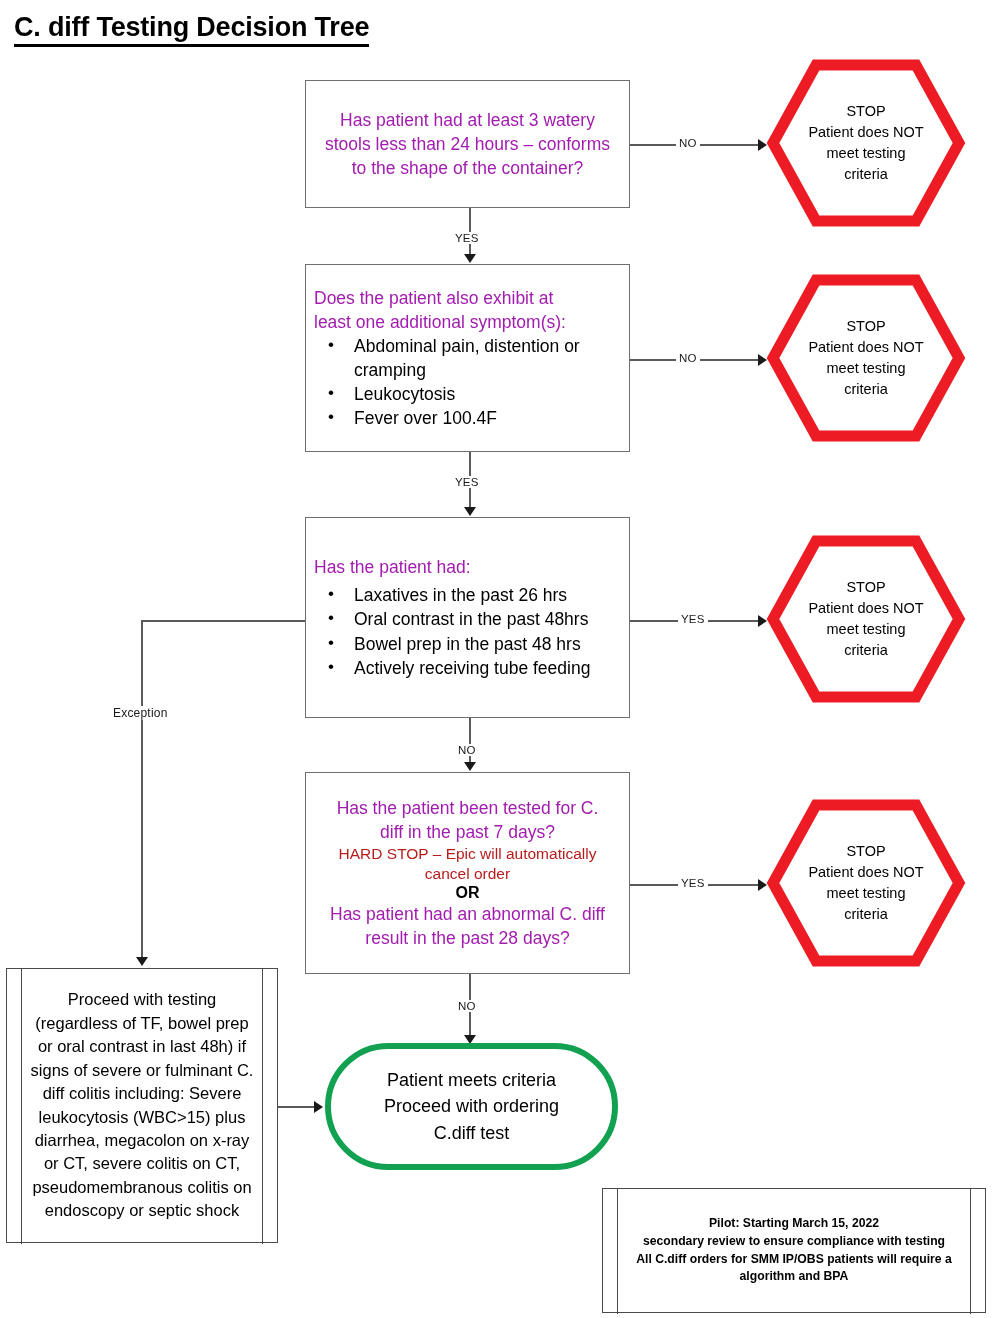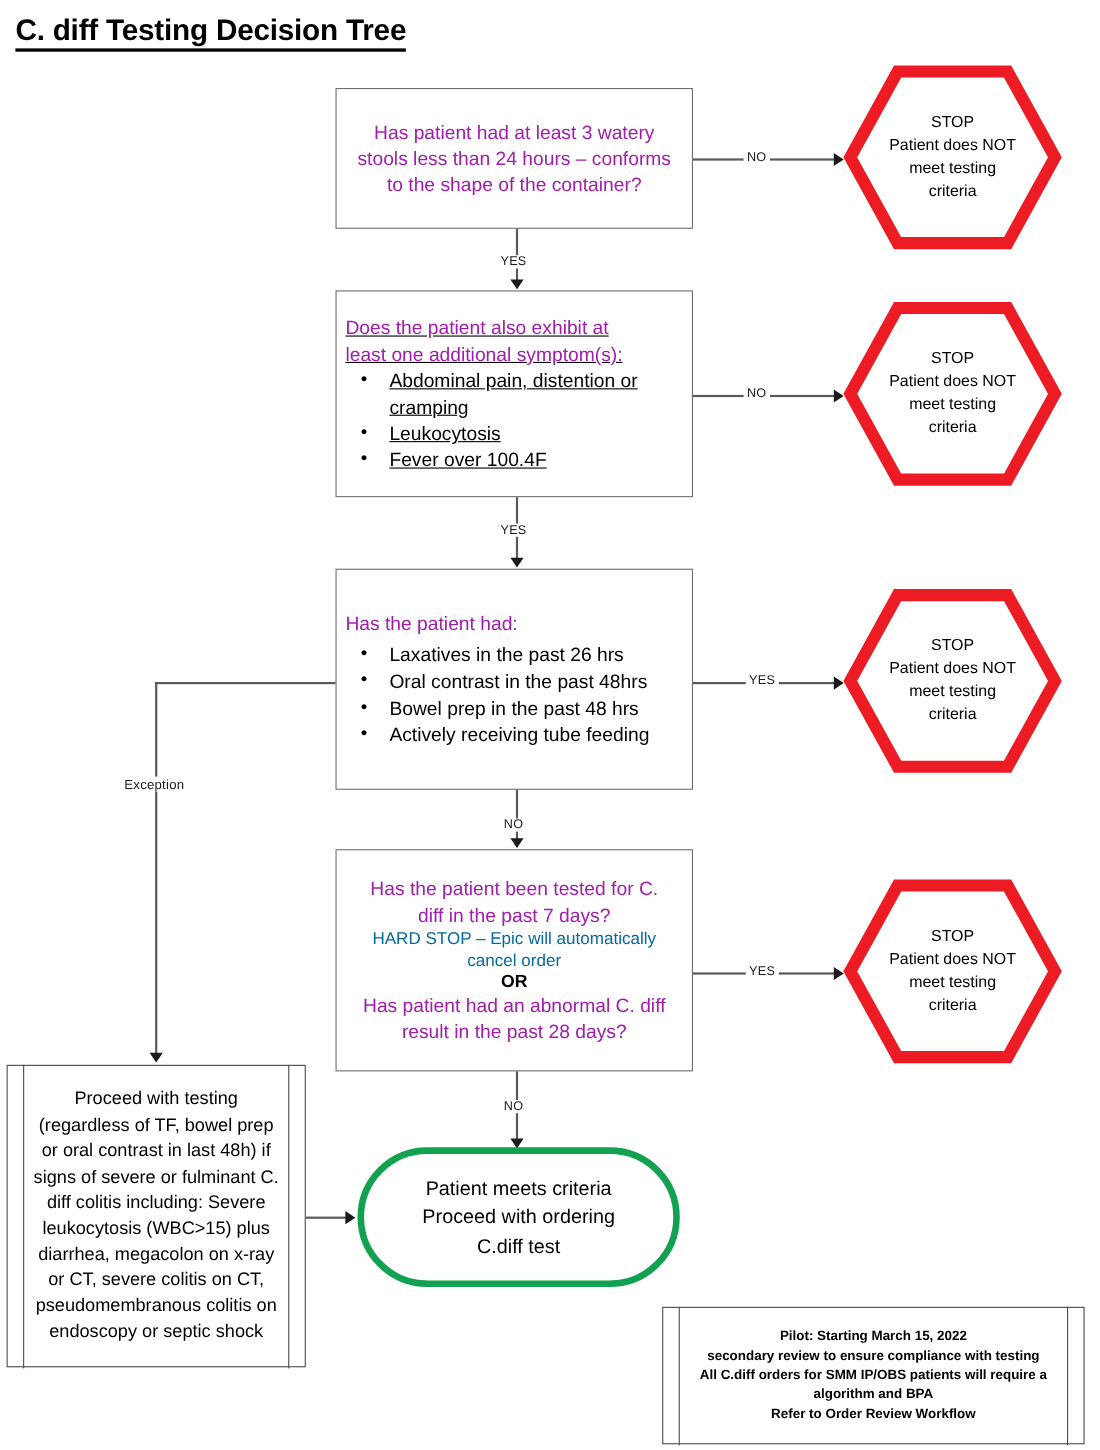--- a/index.html
+++ b/index.html
@@ -213,7 +213,7 @@
   <div class="arrow-down" style="left:464px; top:254px;"></div>
   <div class="edge-label" style="left:452px; top:232px;">YES</div>
 
-  <div class="node-box" style="left:305px; top:264px; width:325px; height:188px; padding:10px 10px 10px 8px;text-decoration:underline;">
+  <div class="node-box" style="left:305px; top:264px; width:325px; height:188px; padding:10px 10px 10px 8px;">
     <div class="node-text left">Does the patient also exhibit at</div>
     <div class="node-text left">least one additional symptom(s):</div>
     <ul class="bullets">

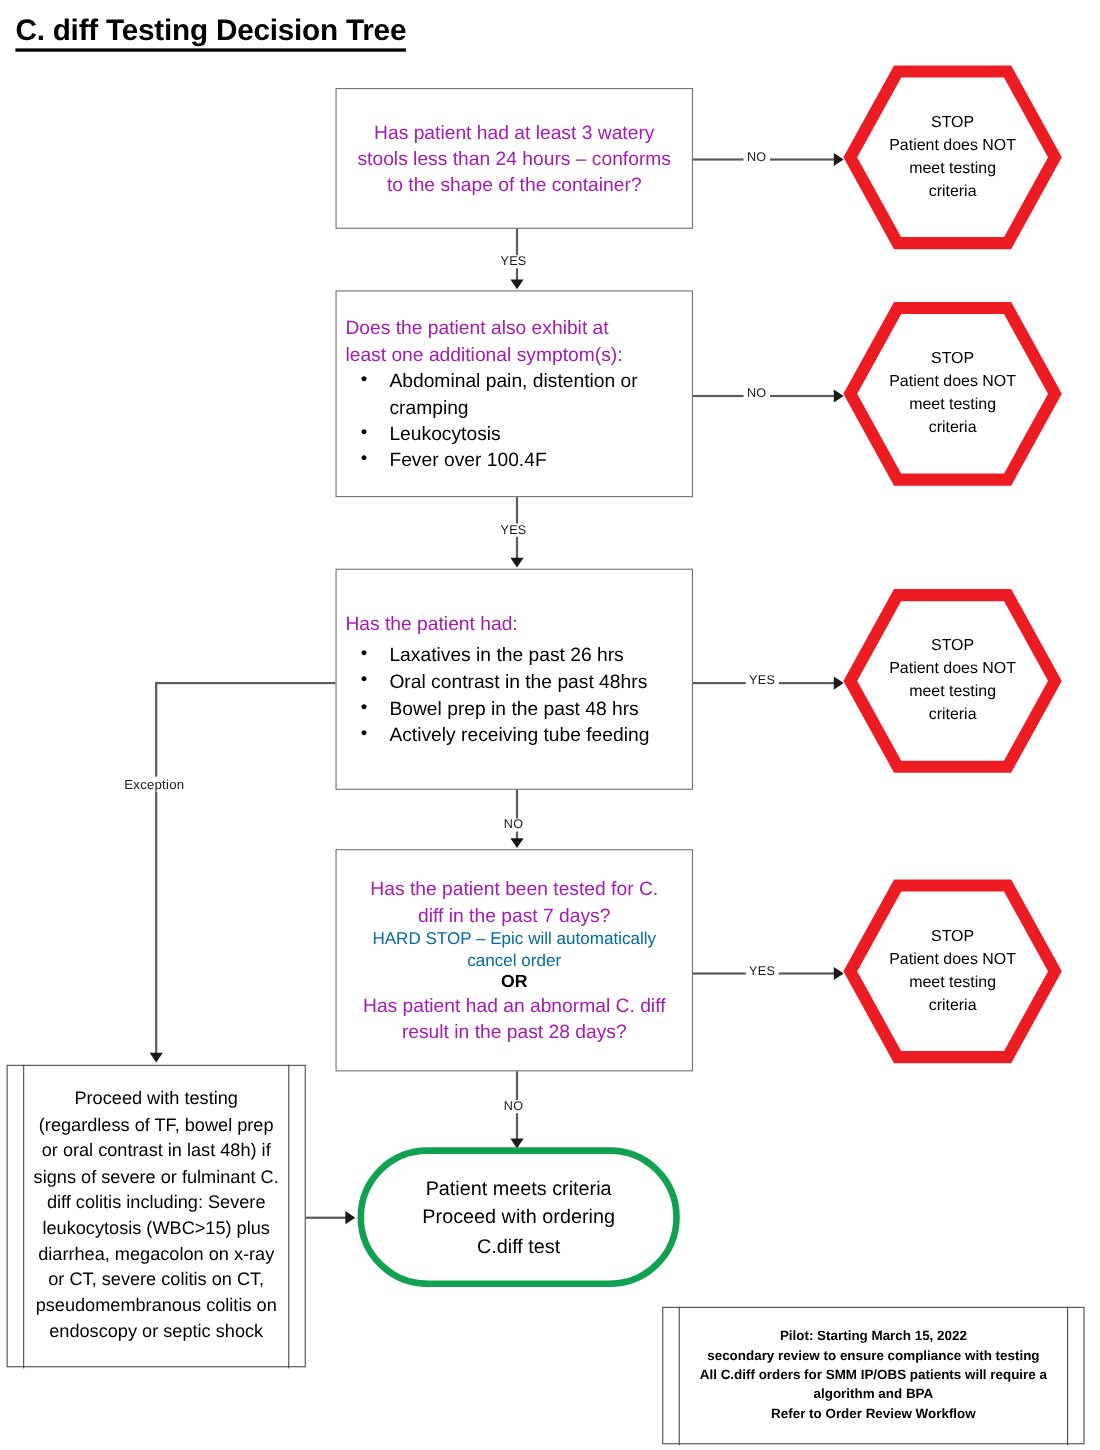--- a/index.html
+++ b/index.html
@@ -72,7 +72,7 @@
     font-size: 17px;
   }
 
-  .red-line { color: #0369a1; font-size: 15.5px; line-height: 1.28; }
+  .red-line { color: #b91c1c; font-size: 15.5px; line-height: 1.28; }
   .bold-line { font-weight: bold; font-size: 16px; }
 
   

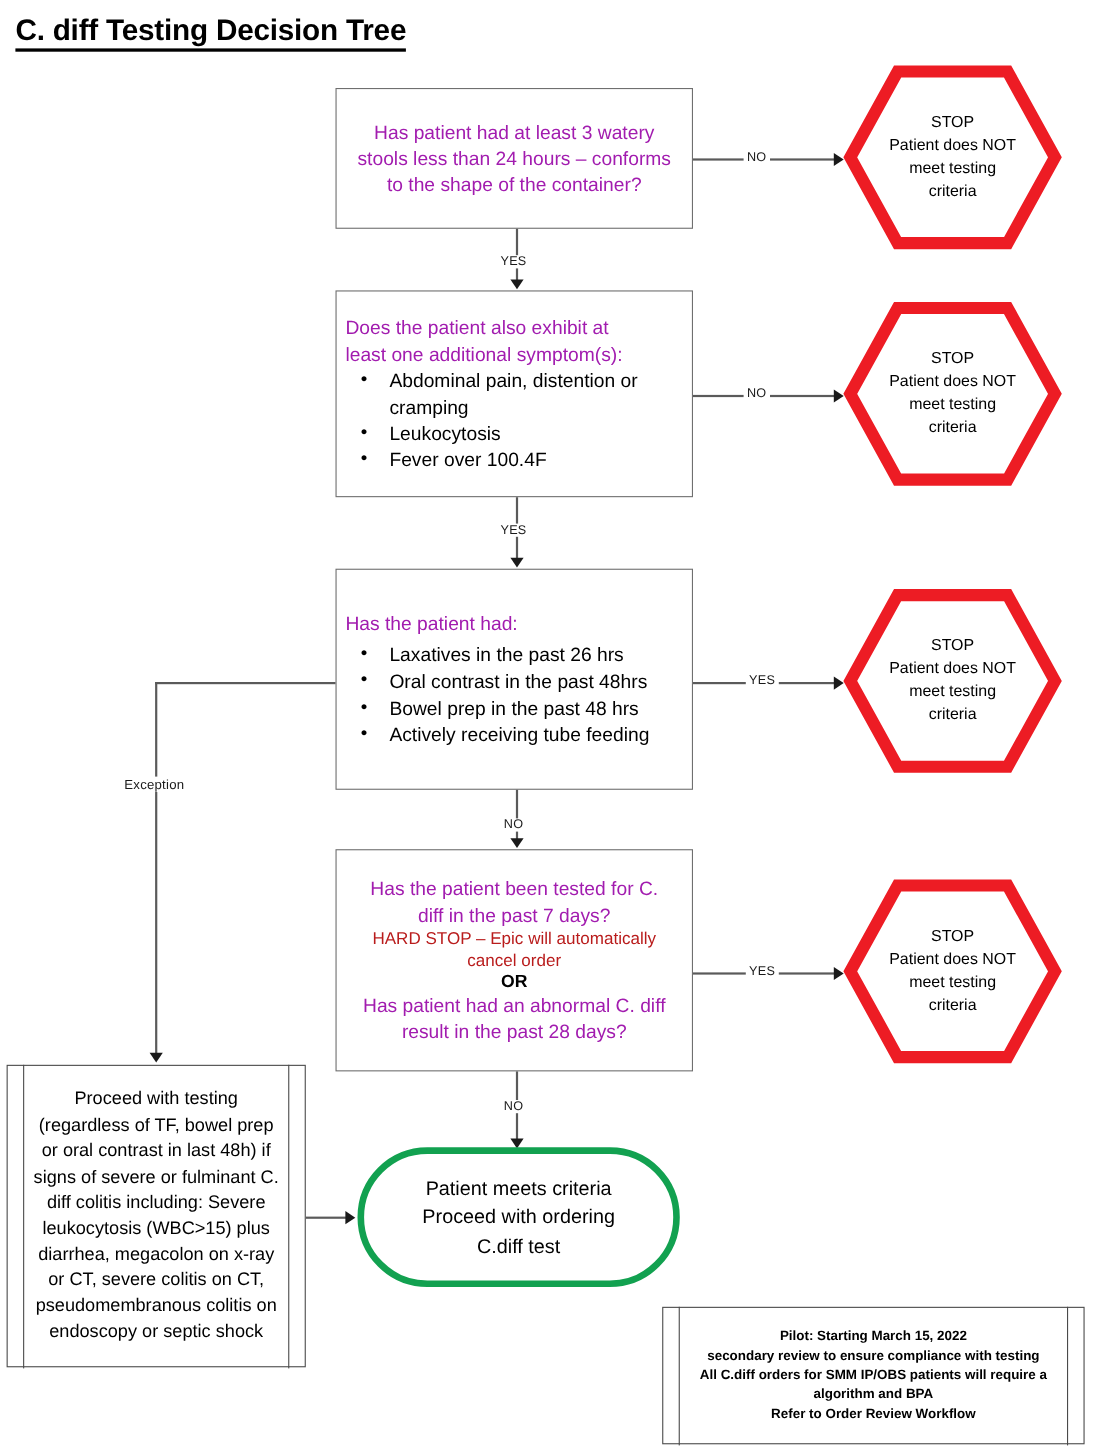--- a/index.html
+++ b/index.html
@@ -342,7 +342,6 @@
       <div class="note-text">secondary review to ensure compliance with testing</div>
       <div class="note-text">All C.diff orders for SMM IP/OBS patients will require a</div>
       <div class="note-text">algorithm and BPA</div>
-      <div class="note-text">Refer to Order Review Workflow</div>
     </div>
   </div>
 

